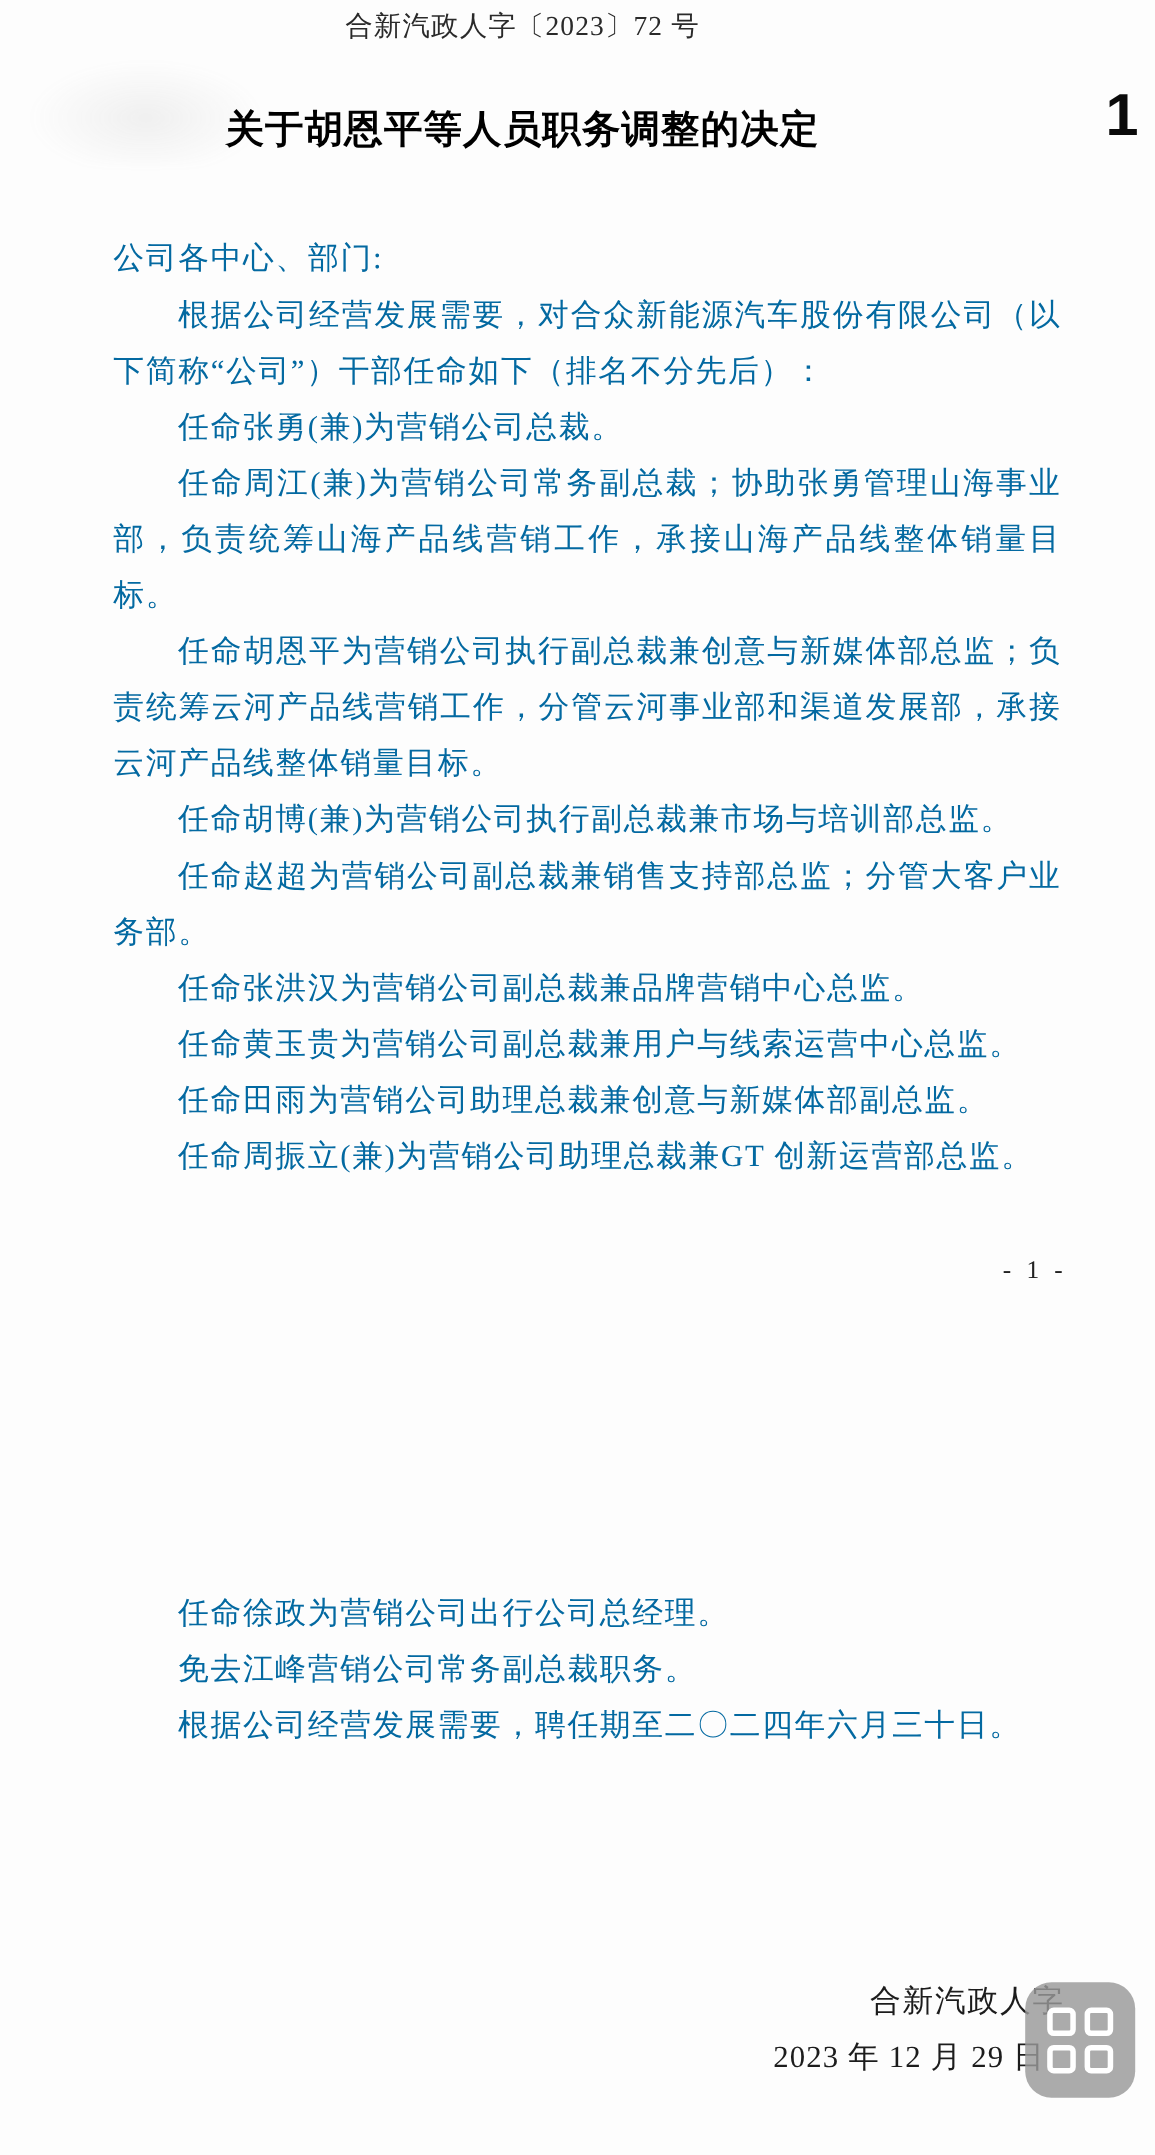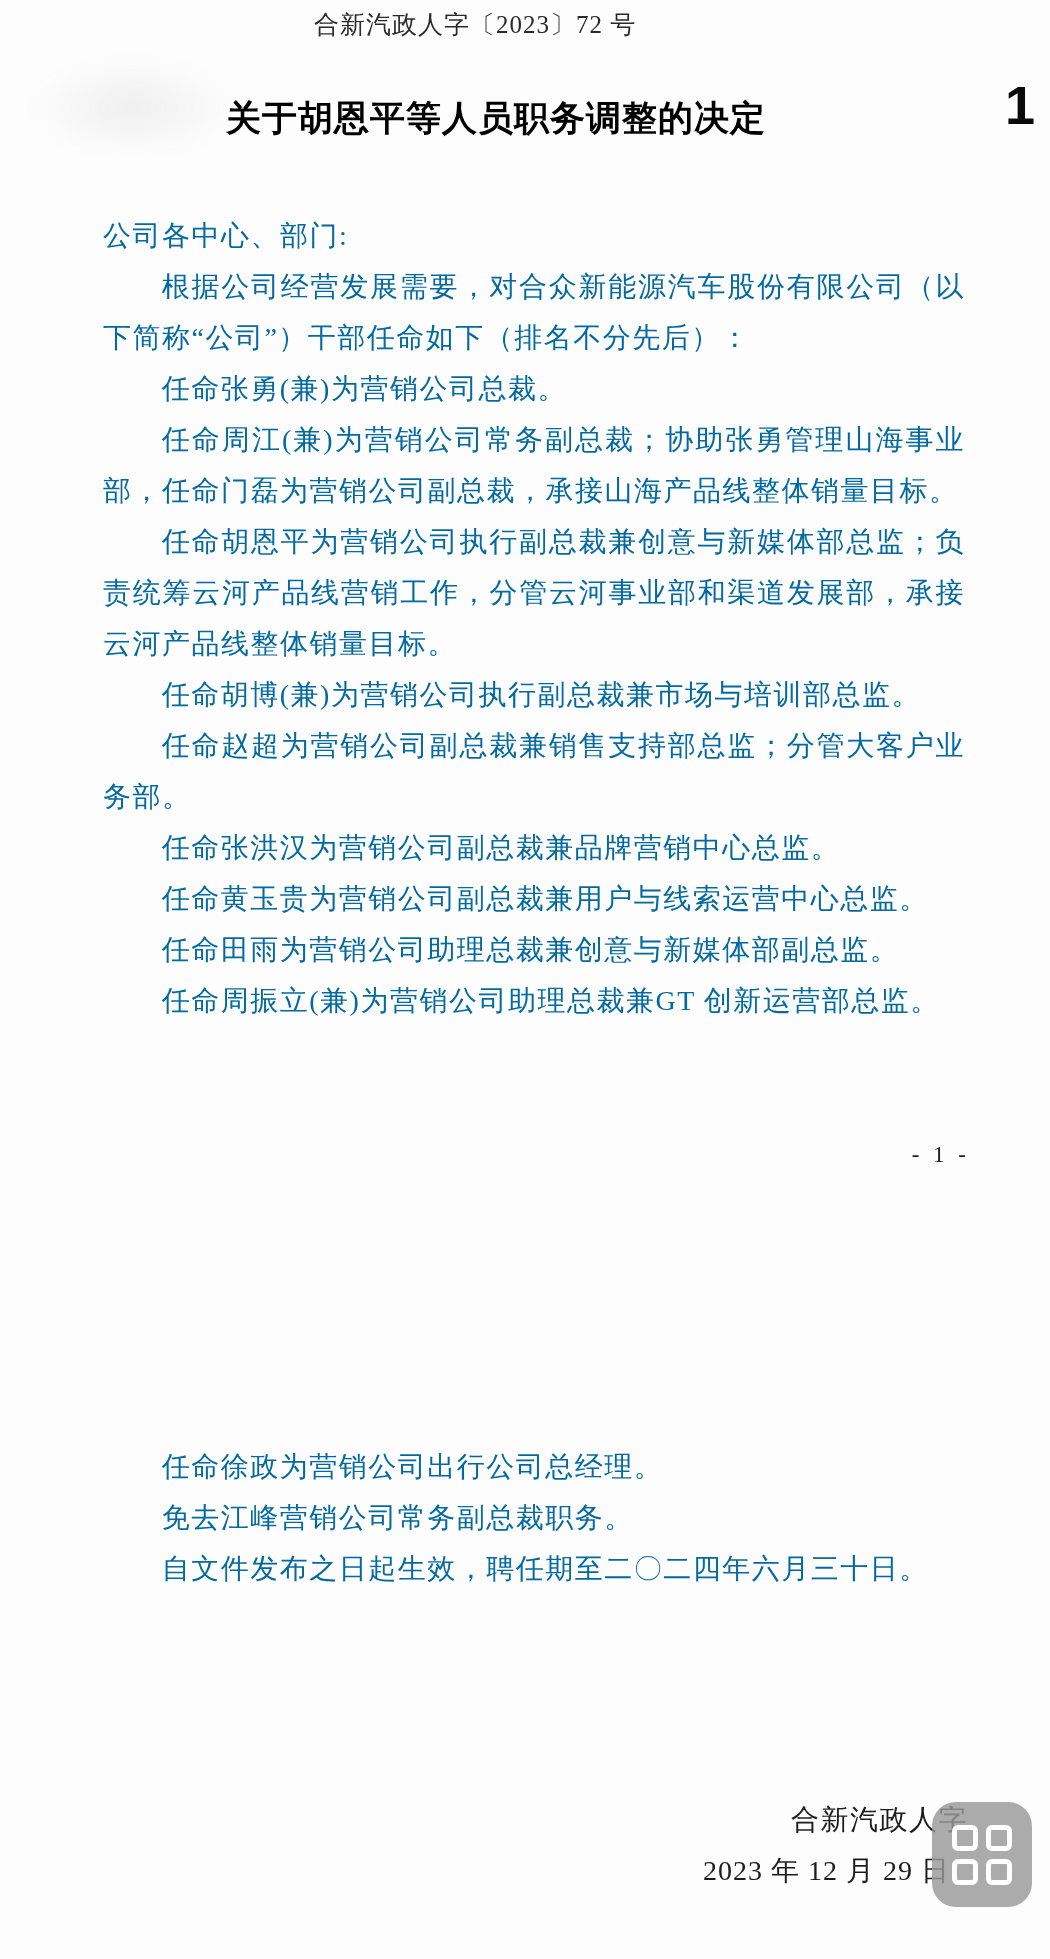--- a/index.html
+++ b/index.html
@@ -41,7 +41,6 @@
     letter-spacing: 1px;
     color: #000;
     line-height: 48px;
-    padding-left: 21px;
   }
   .corner-digit {
     position: absolute;

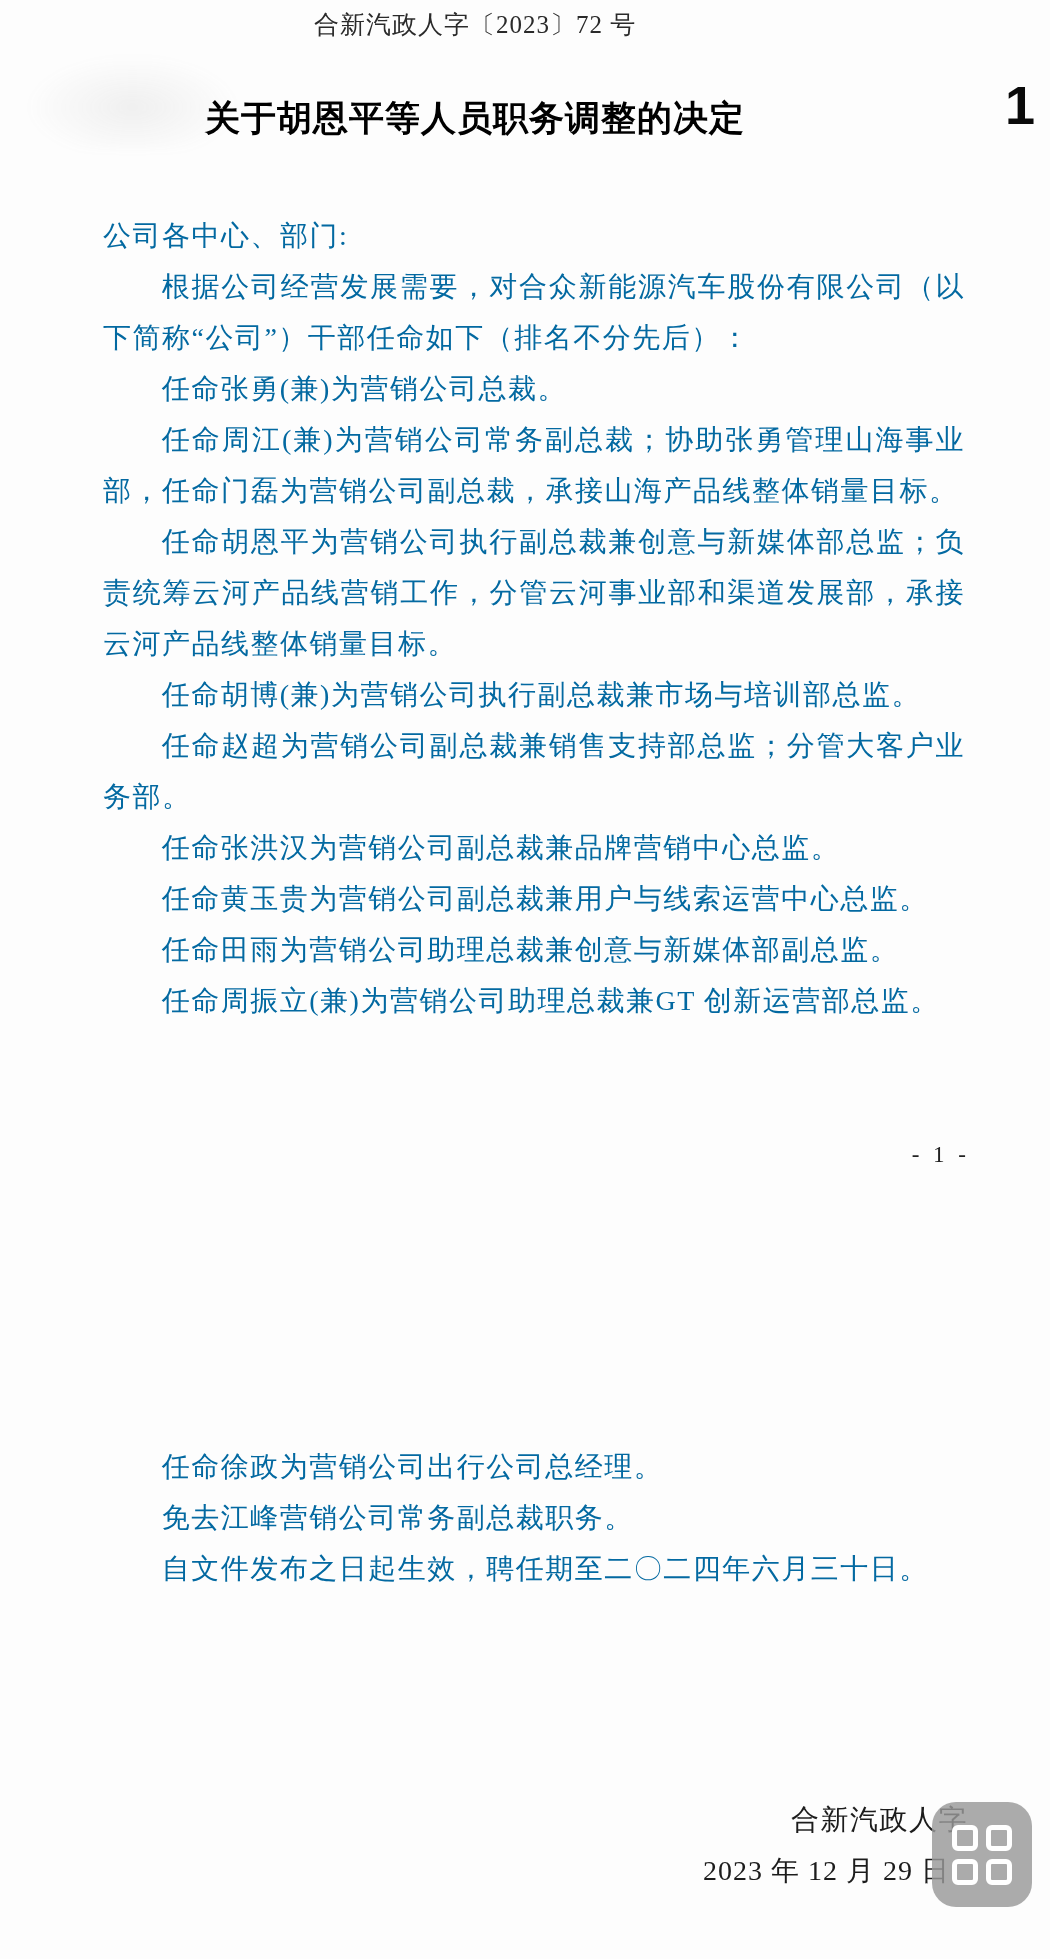--- a/index.html
+++ b/index.html
@@ -139,7 +139,7 @@
     <p class="salutation">公司各中心、部门:</p>
     <p class="para">根据公司经营发展需要，对合众新能源汽车股份有限公司（以下简称“公司”）干部任命如下（排名不分先后）：</p>
     <p class="para">任命张勇(兼)为营销公司总裁。</p>
-    <p class="para">任命周江(兼)为营销公司常务副总裁；协助张勇管理山海事业部，任命门磊为营销公司副总裁，承接山海产品线整体销量目标。</p>
+    <p class="para">任命周江(兼)为营销公司常务副总裁；协助张勇管理山海事业部，负责统筹山海产品线营销工作，承接山海产品线整体销量目标。</p>
     <p class="para">任命胡恩平为营销公司执行副总裁兼创意与新媒体部总监；负责统筹云河产品线营销工作，分管云河事业部和渠道发展部，承接云河产品线整体销量目标。</p>
     <p class="para">任命胡博(兼)为营销公司执行副总裁兼市场与培训部总监。</p>
     <p class="para">任命赵超为营销公司副总裁兼销售支持部总监；分管大客户业务部。</p>

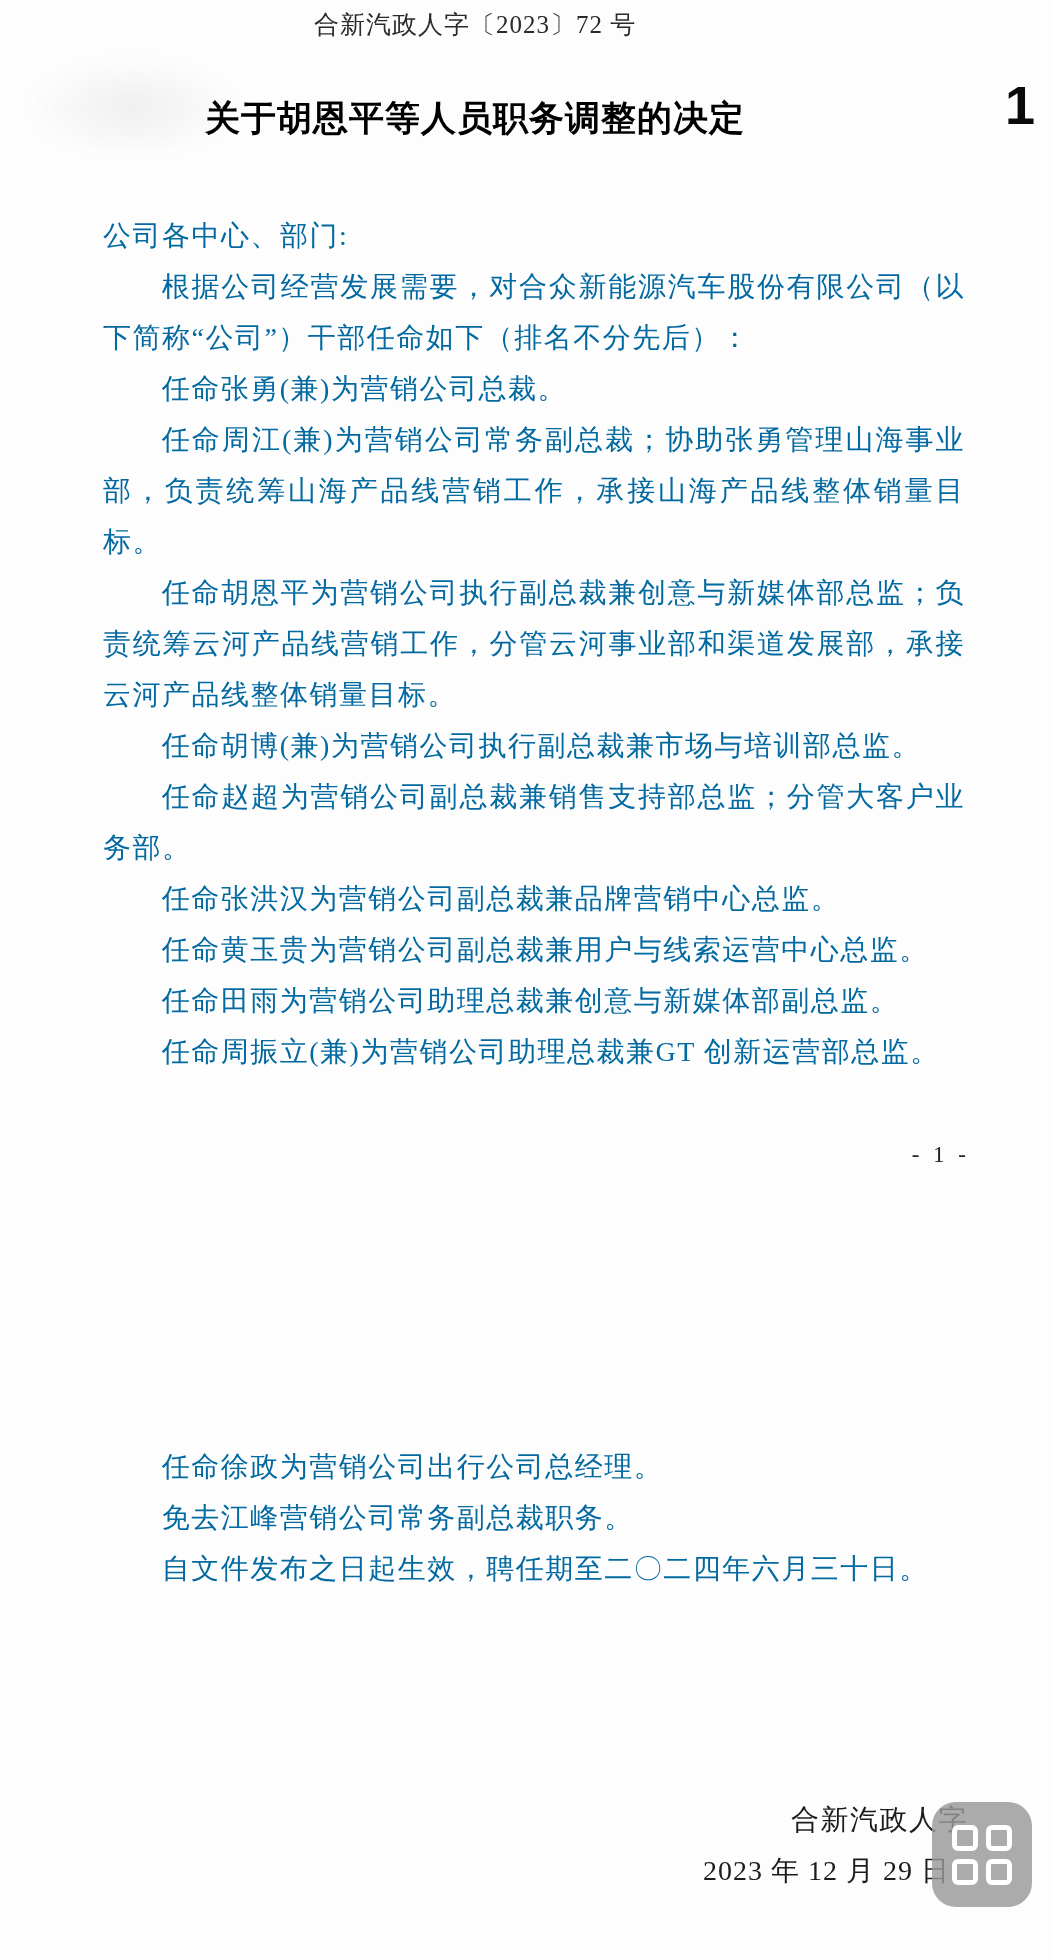--- a/index.html
+++ b/index.html
@@ -154,7 +154,7 @@
   <div class="body body2">
     <p class="para">任命徐政为营销公司出行公司总经理。</p>
     <p class="para">免去江峰营销公司常务副总裁职务。</p>
-    <p class="para">自文件发布之日起生效，聘任期至二〇二四年六月三十日。</p>
+    <p class="para">根据公司经营发展需要，聘任期至二〇二四年六月三十日。</p>
   </div>
 
   <div class="sig-org">合新汽政人字</div>

